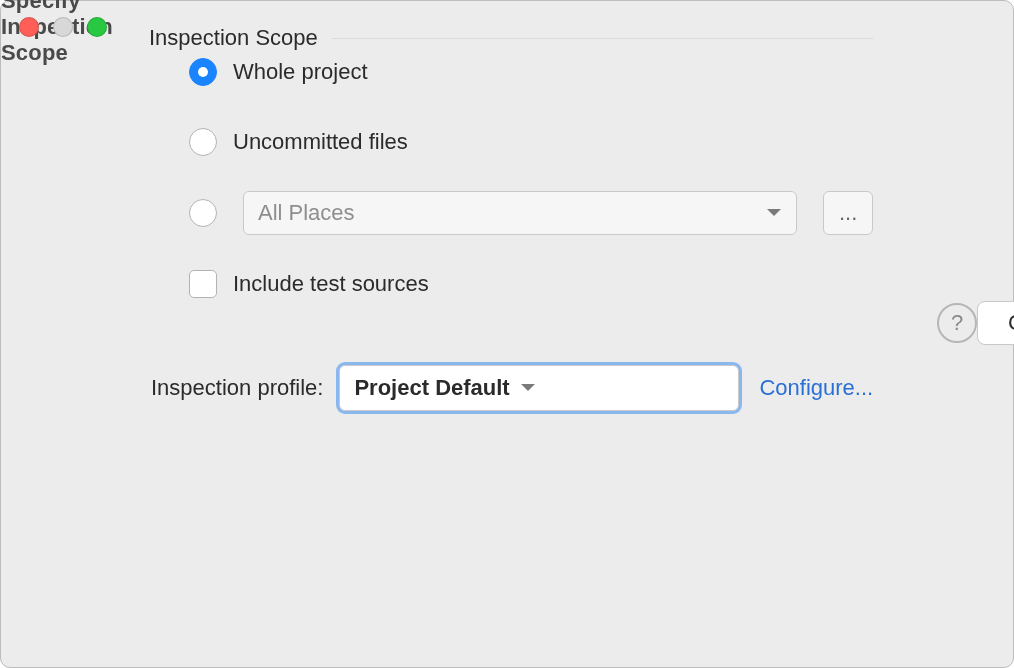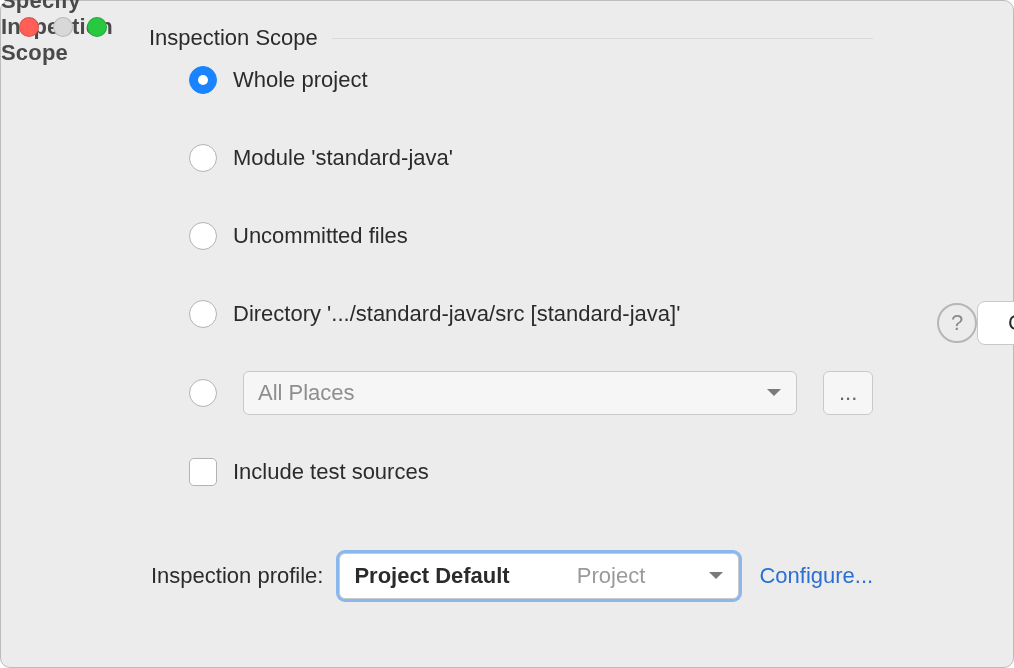--- a/index.html
+++ b/index.html
@@ -94,7 +94,6 @@
     align-items: center;
     gap: 16px;
     min-height: 42px;
-    margin-top: 8px;
   }
 
   

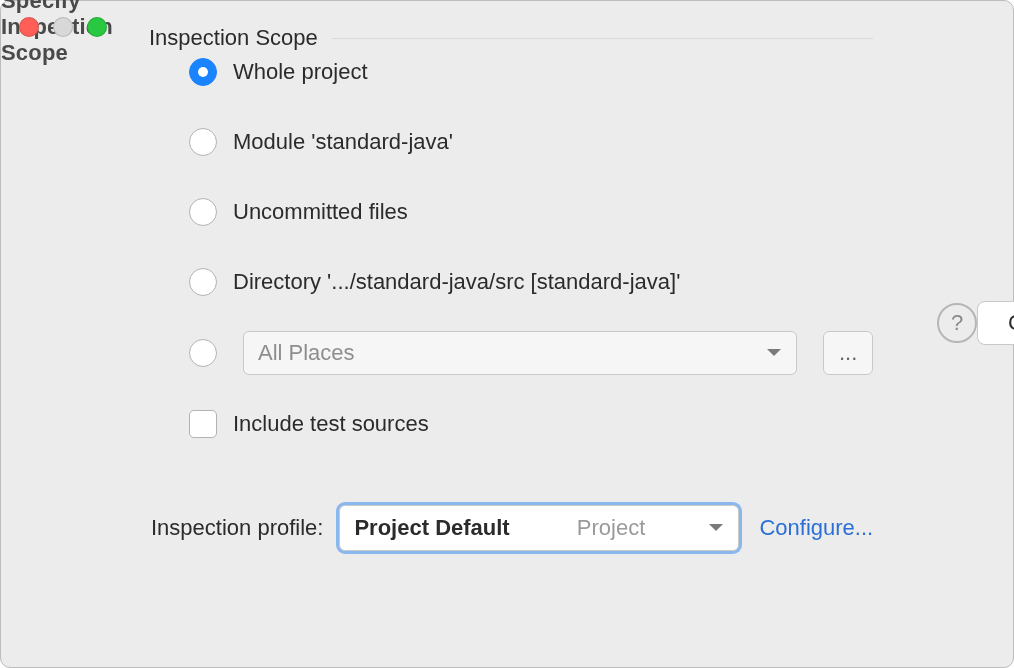--- a/index.html
+++ b/index.html
@@ -275,10 +275,6 @@
         <span class="radio-label">Whole project</span>
       </div>
 
-      <div class="row">
-        <span class="radio"></span>
-        <span class="radio-label">Module 'standard-java'</span>
-      </div>
 
       <div class="row">
         <span class="radio"></span>

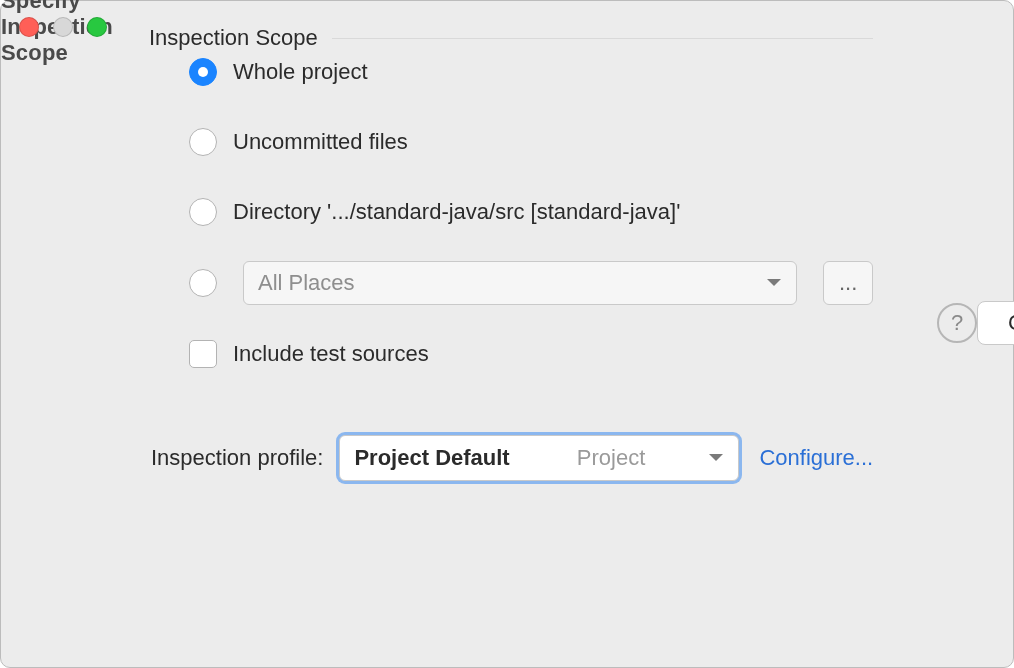--- a/index.html
+++ b/index.html
@@ -281,10 +281,6 @@
         <span class="radio-label">Uncommitted files</span>
       </div>
 
-      <div class="row">
-        <span class="radio"></span>
-        <span class="radio-label">Directory '.../standard-java/src [standard-java]'</span>
-      </div>
 
       <div class="row">
         <span class="radio"></span>

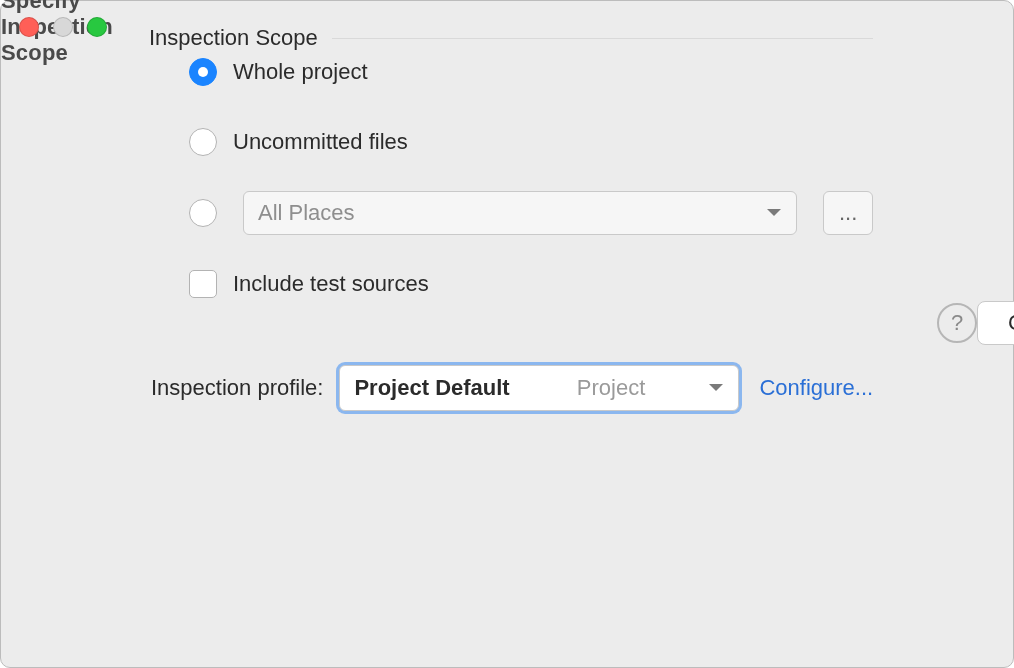--- a/index.html
+++ b/index.html
@@ -311,7 +311,6 @@
 
       <div class="profile-combo">
         <span class="primary">Project Default</span>
-        <span class="secondary">Project</span>
         <span class="chevron">
           <svg viewBox="0 0 16 10">
               <path d="M1 1l7 7 7-7z"></path>

